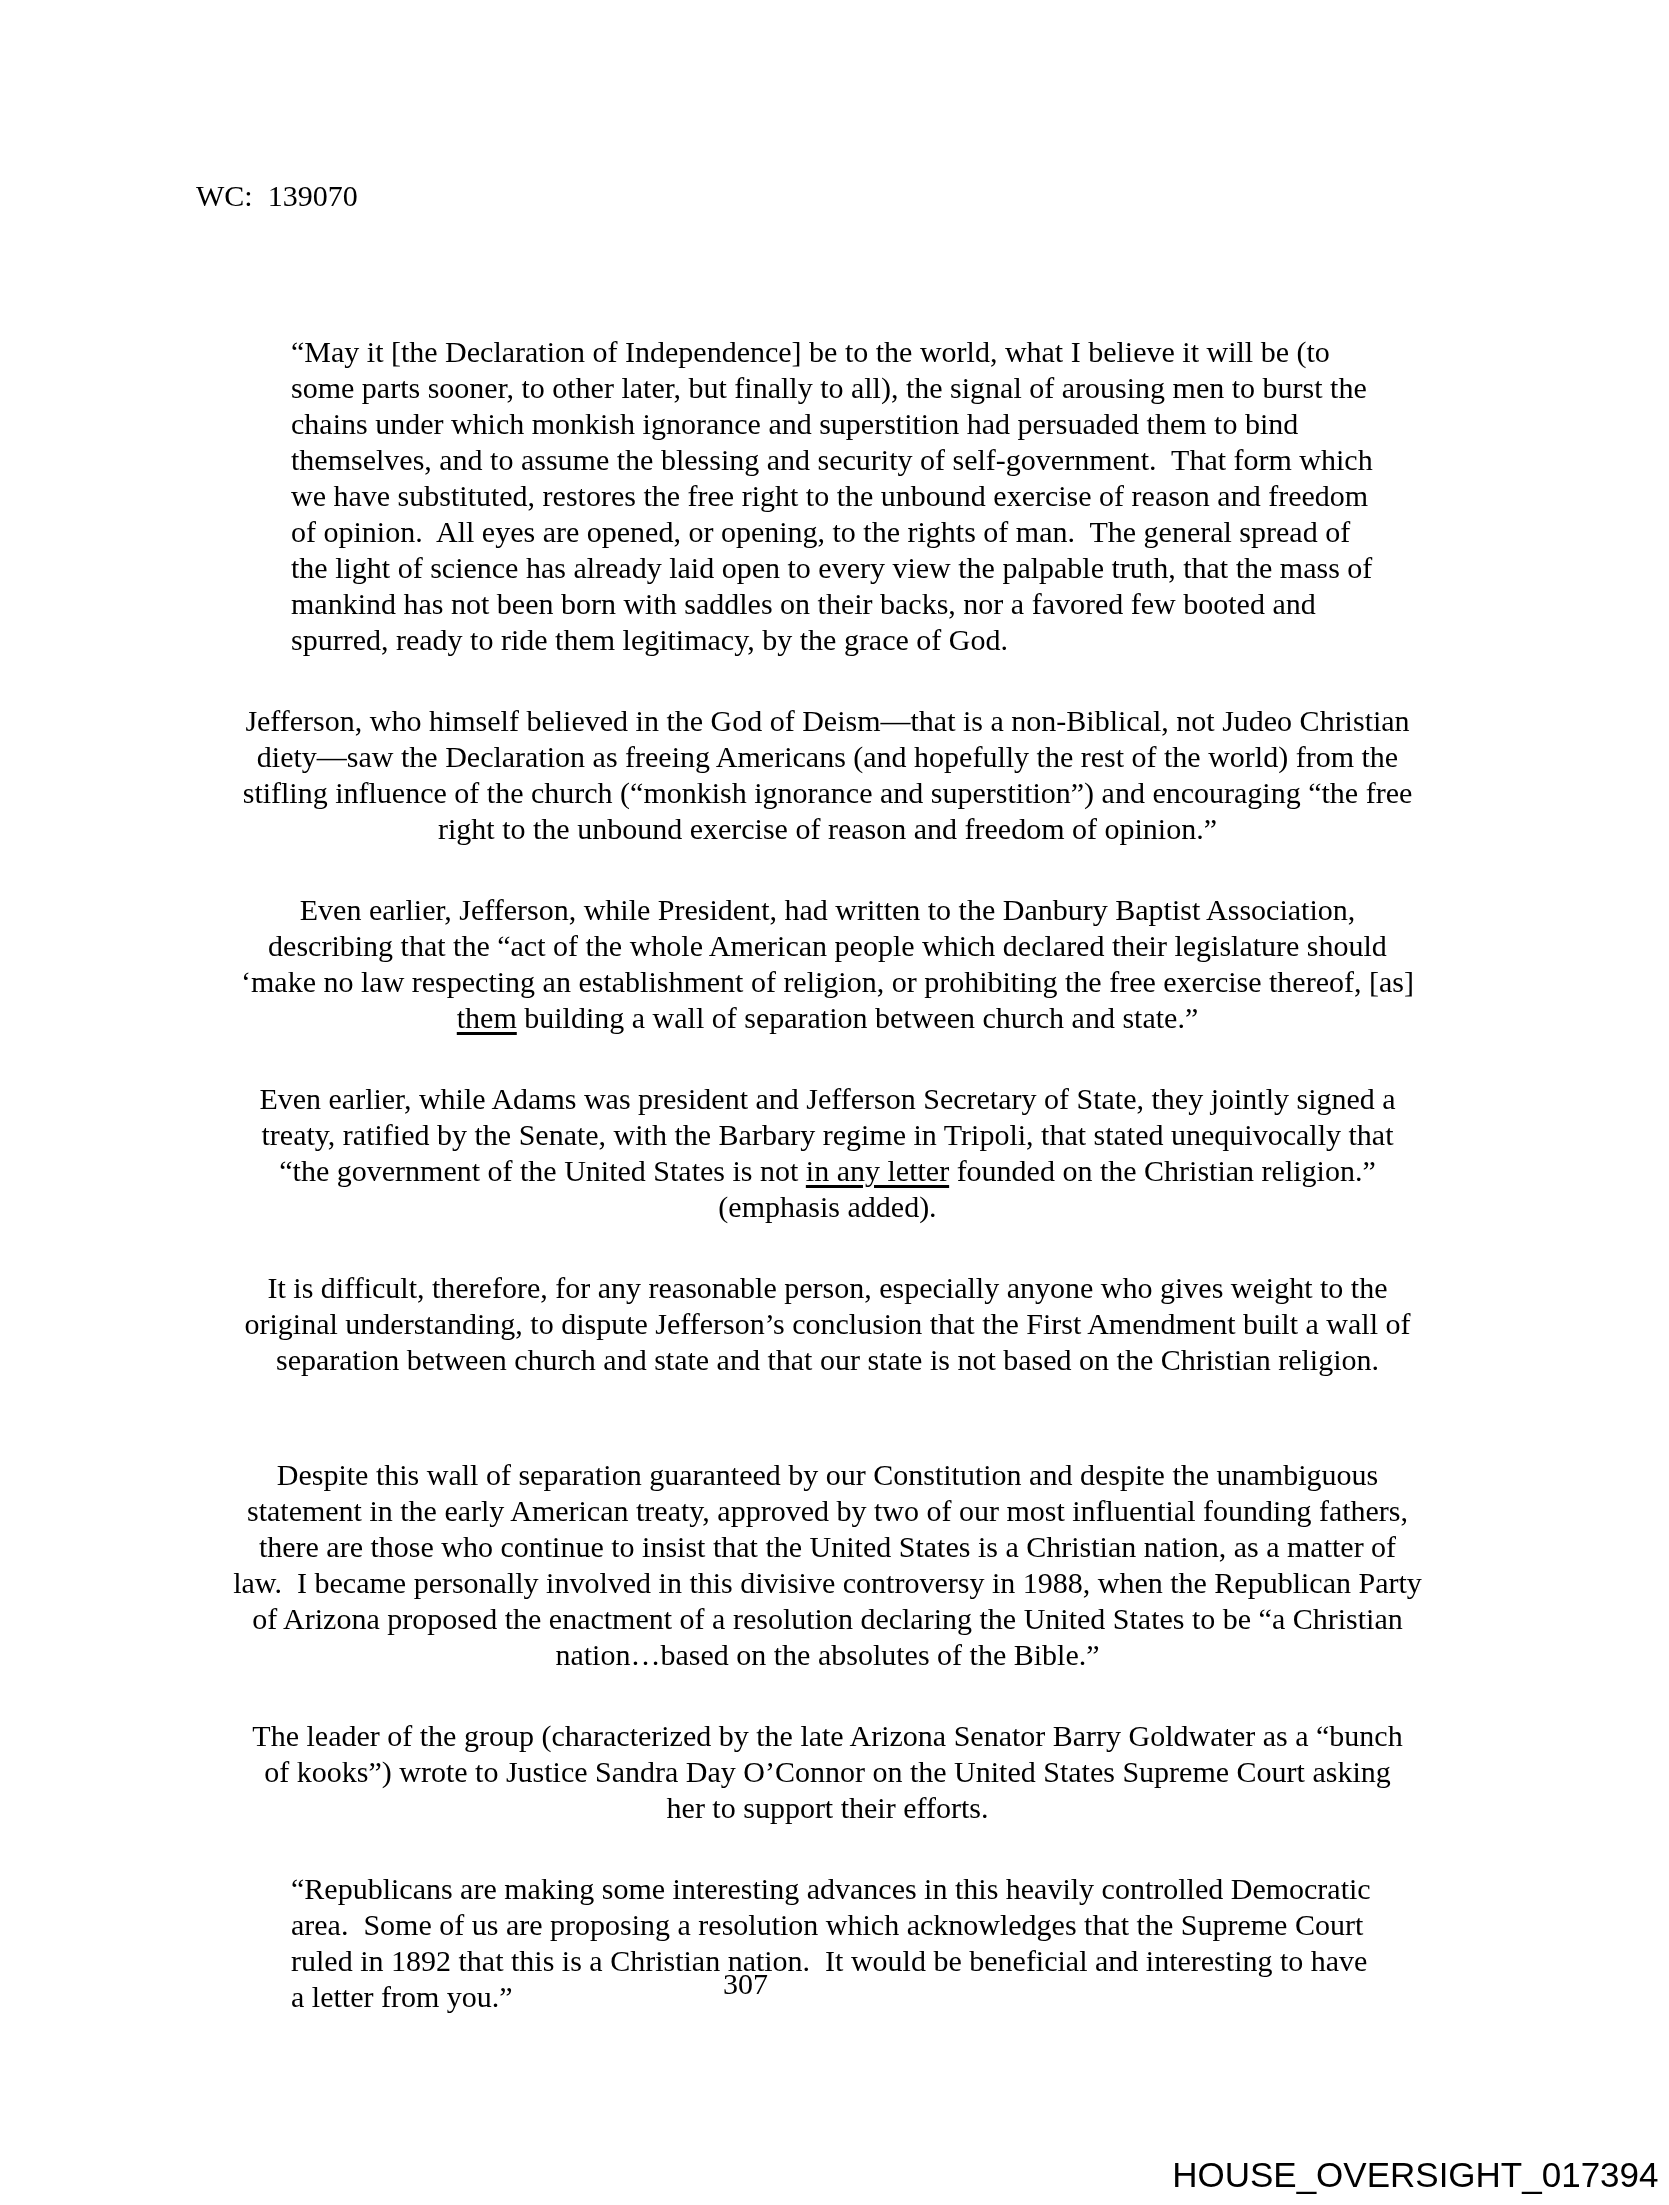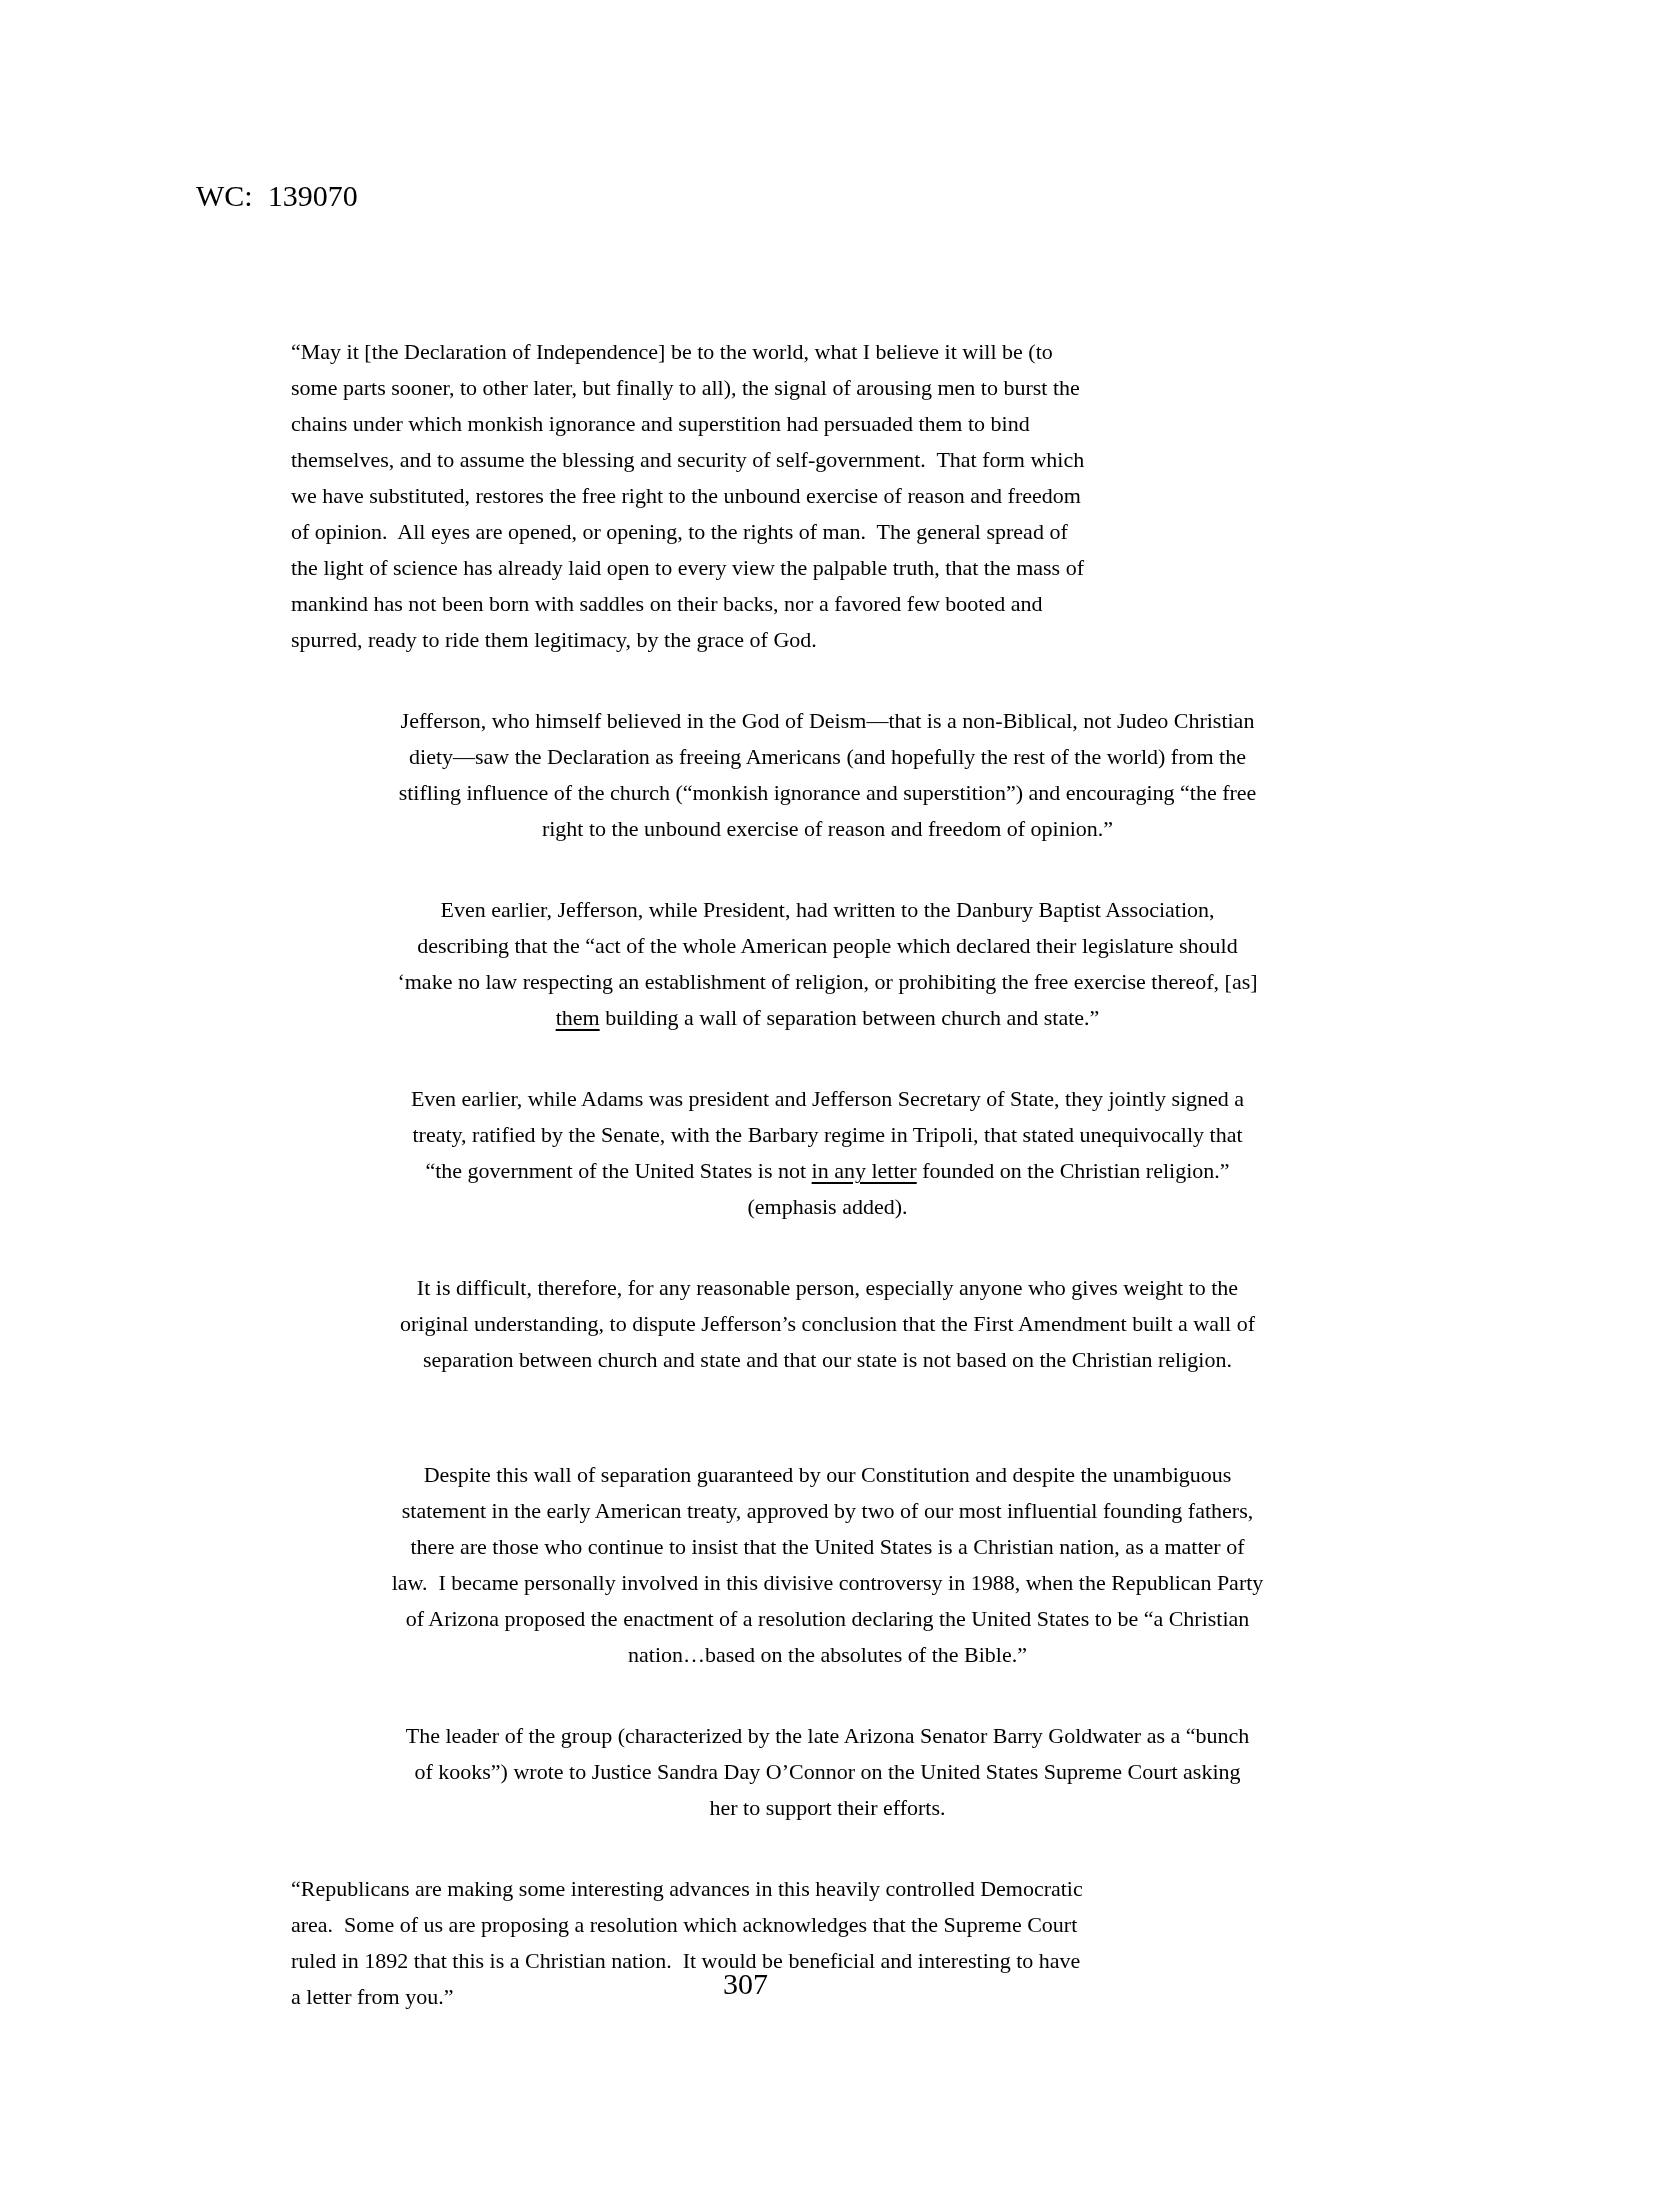--- a/index.html
+++ b/index.html
@@ -28,7 +28,7 @@
     white-space: pre;
   }
   .block {
-    font-size: 22px;
+    font-size: 30px;
     line-height: 36px;
     white-space: pre;
   }

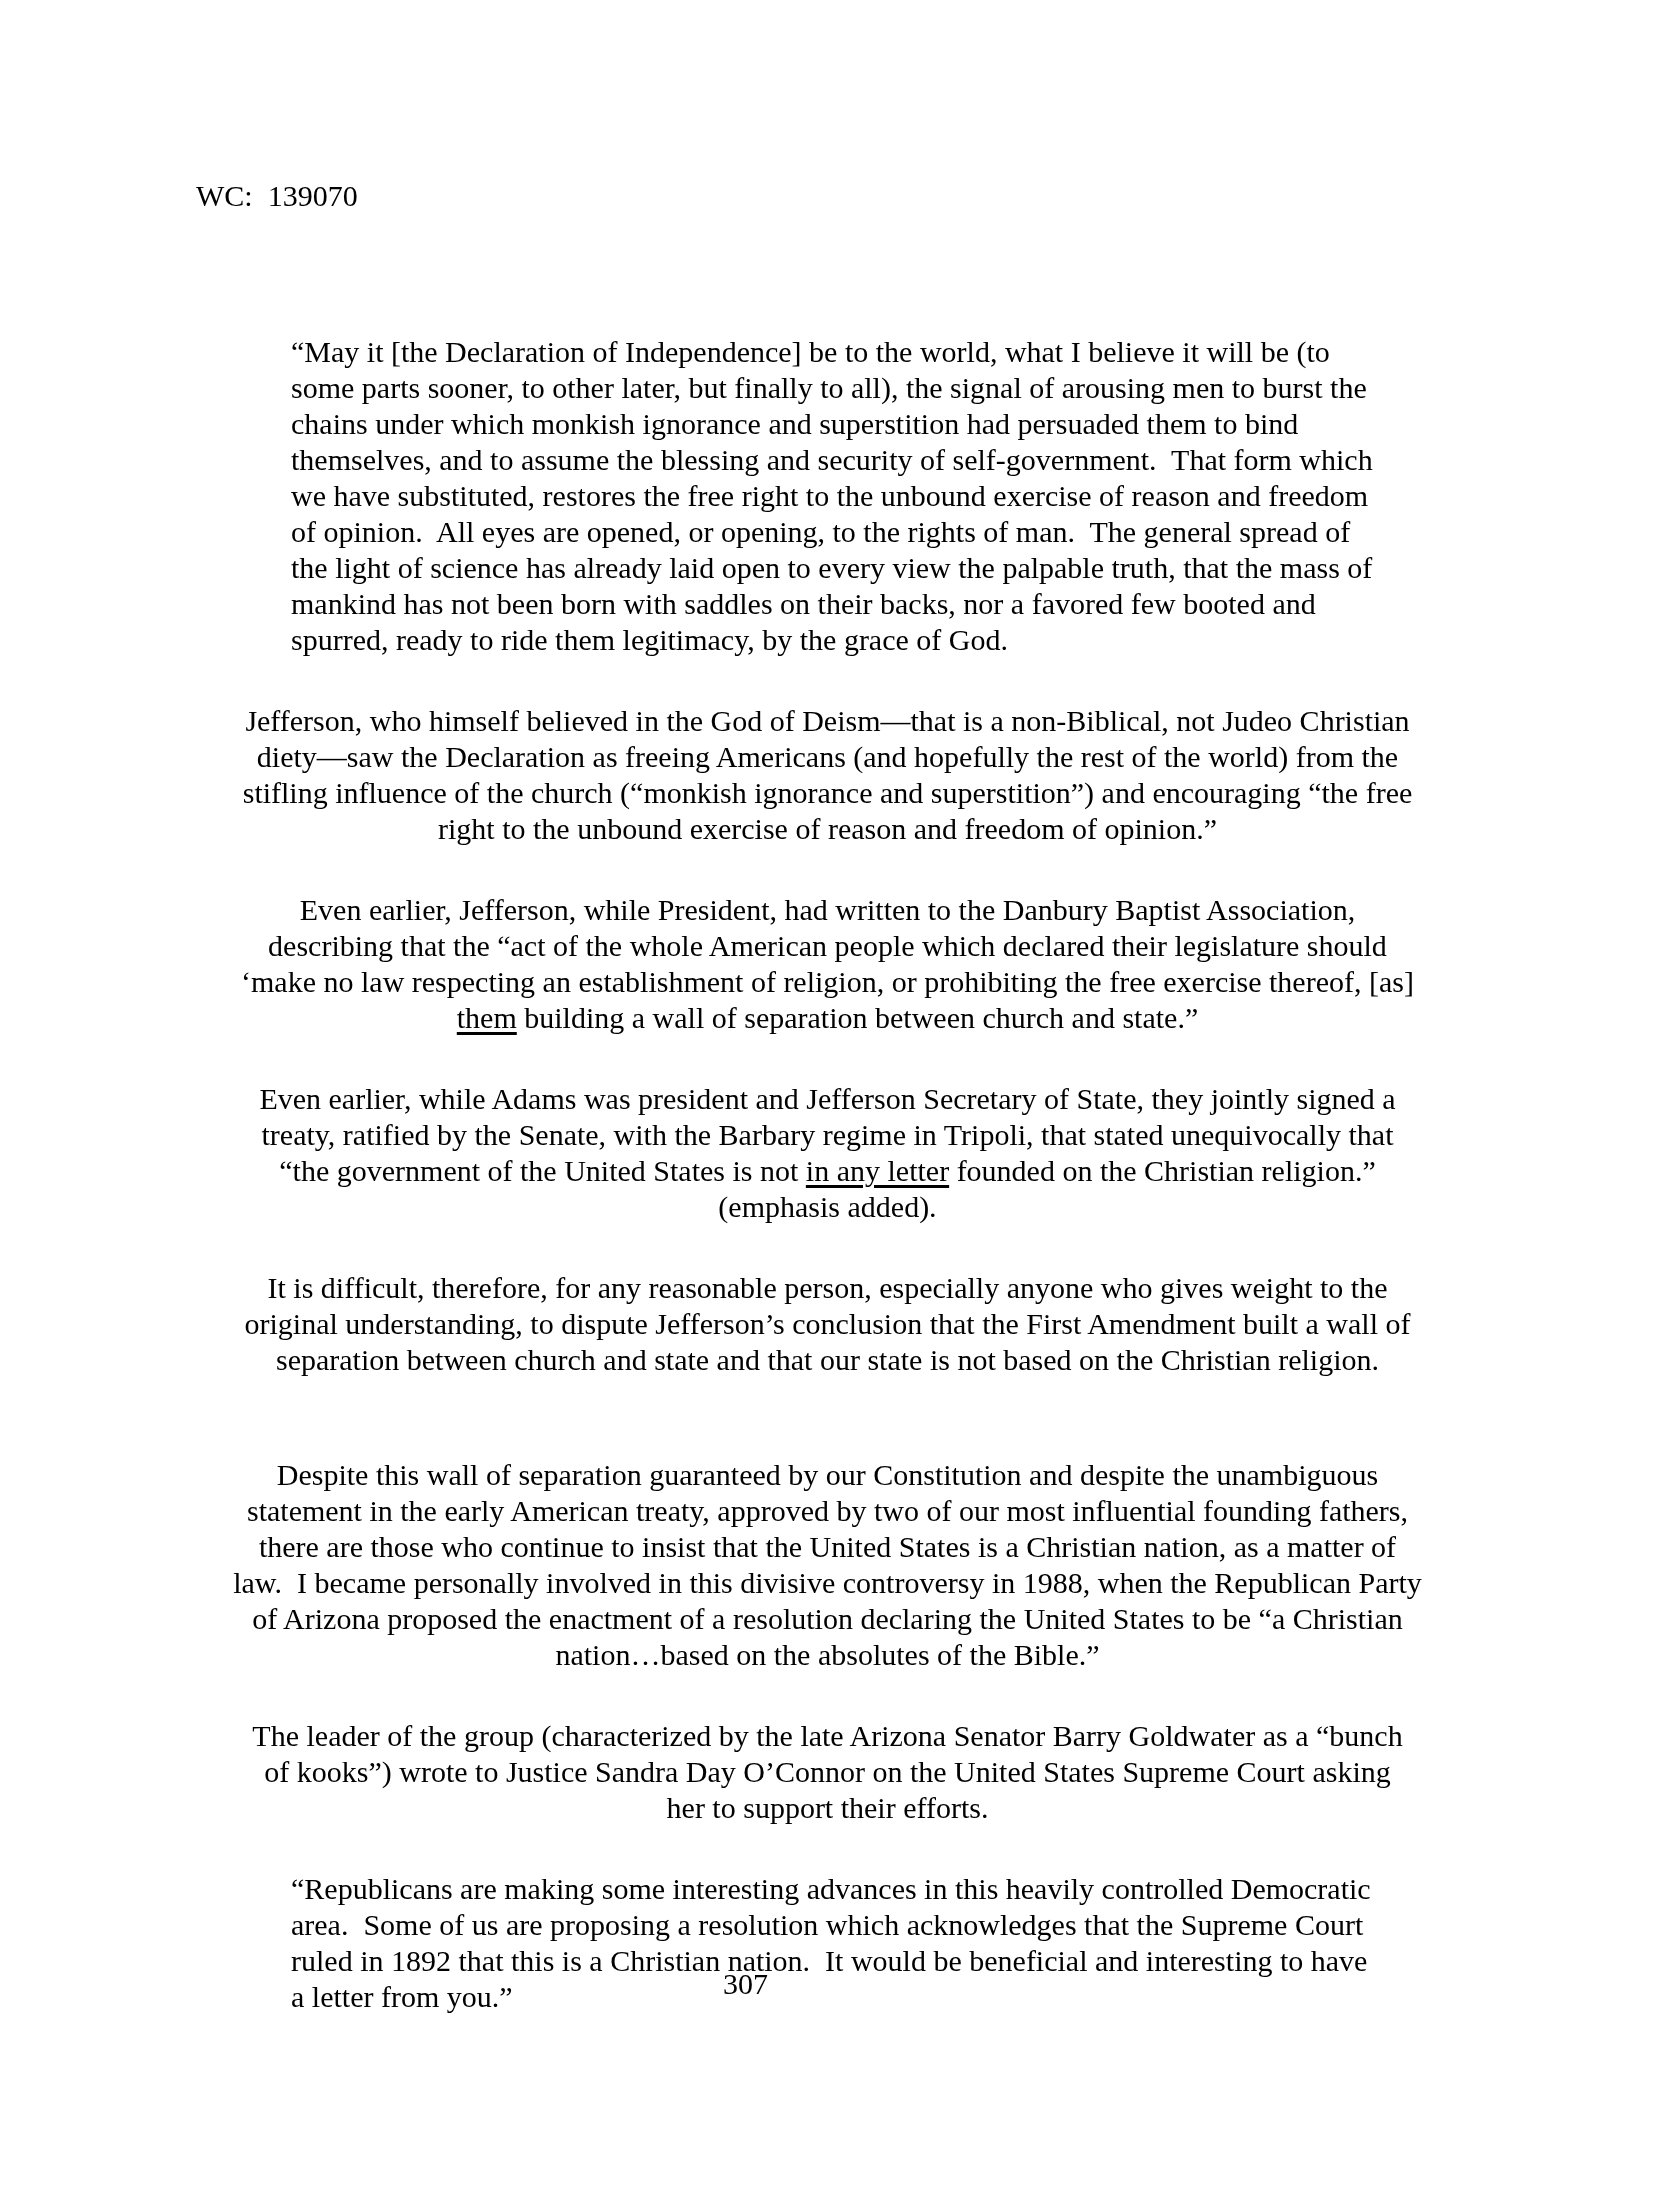--- a/index.html
+++ b/index.html
@@ -94,6 +94,7 @@
 
   <div class="page-number">307</div>
 
+  <div class="bates">HOUSE_OVERSIGHT_017394</div>
 </div>
 
 

